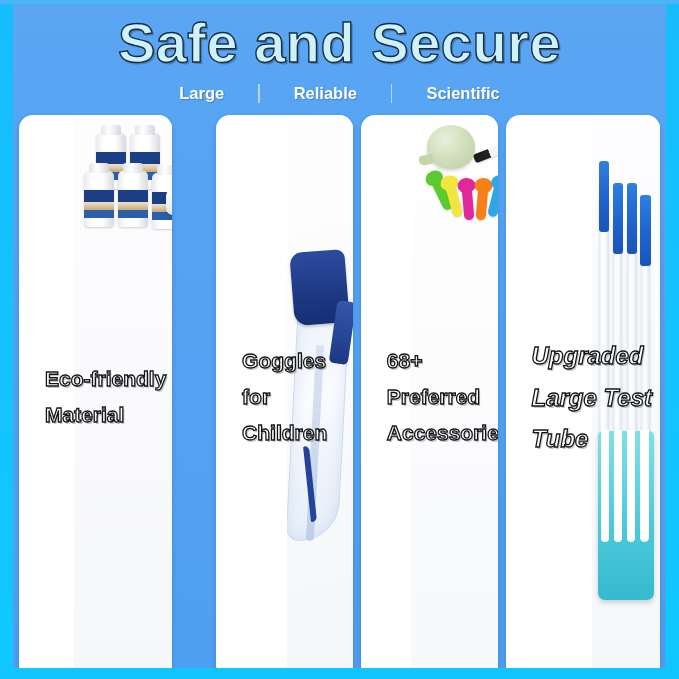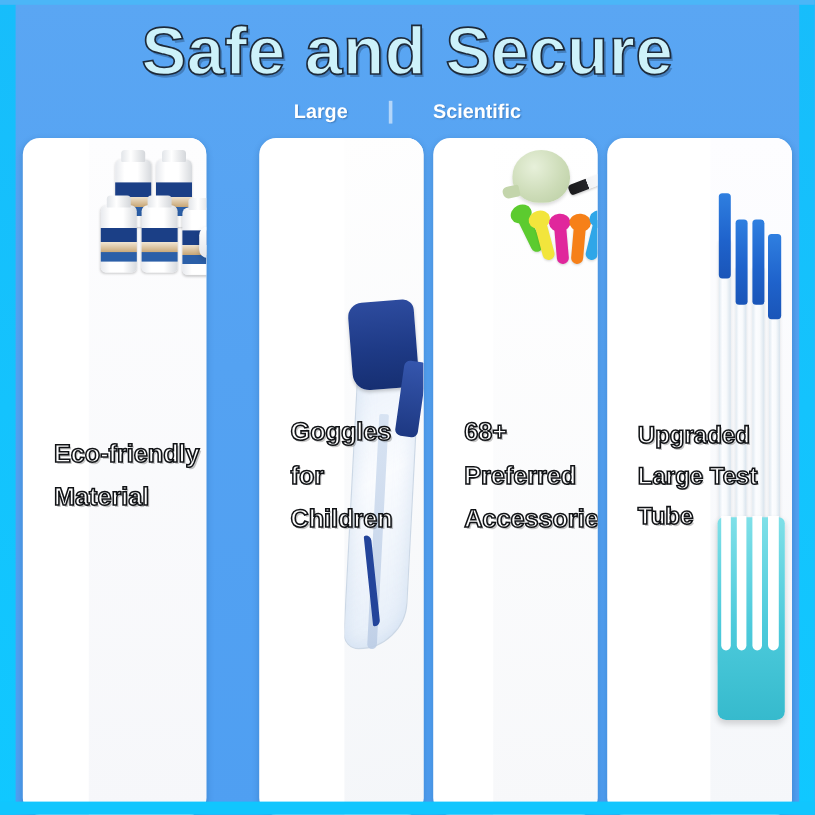--- a/index.html
+++ b/index.html
@@ -298,6 +298,7 @@
     <div id="subtitle-row">
       <div class="sub-item">Large</div>
       <div class="sub-div"></div>
+      <div class="sub-item">Reliable</div>
       <div class="sub-div"></div>
       <div class="sub-item">Scientific</div>
     </div>

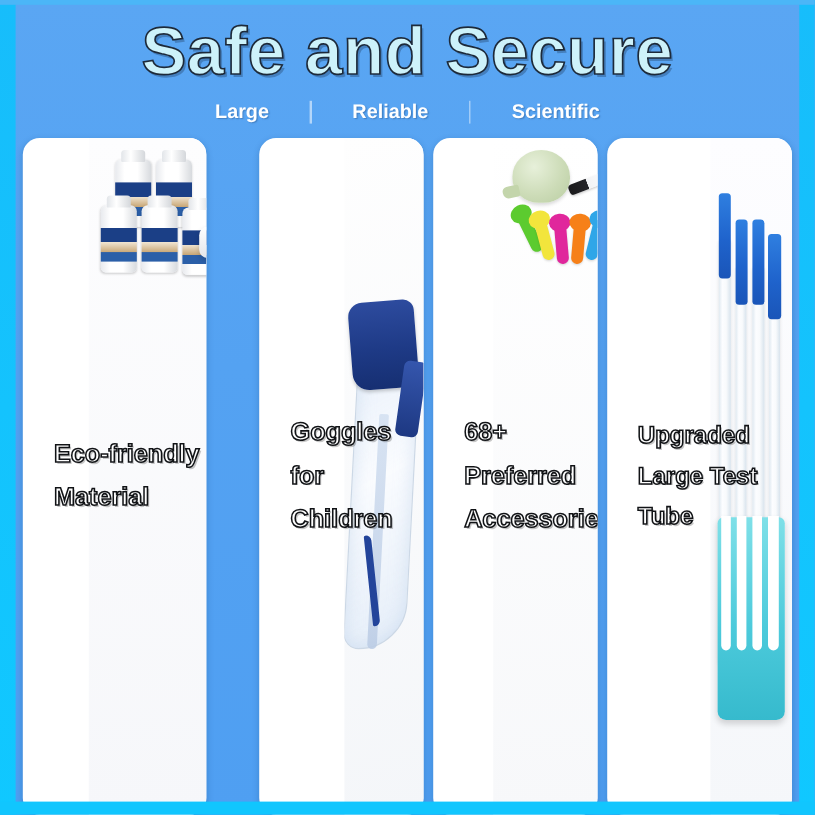--- a/index.html
+++ b/index.html
@@ -80,7 +80,7 @@
     white-space:pre-line;
     pointer-events:none;
   }
-  .card-label.small { font-size:20px; }
+  .card-label.small { font-size:24px;font-style:italic; }
 
   .art {
     position:absolute; top:0; bottom:0; right:0;

